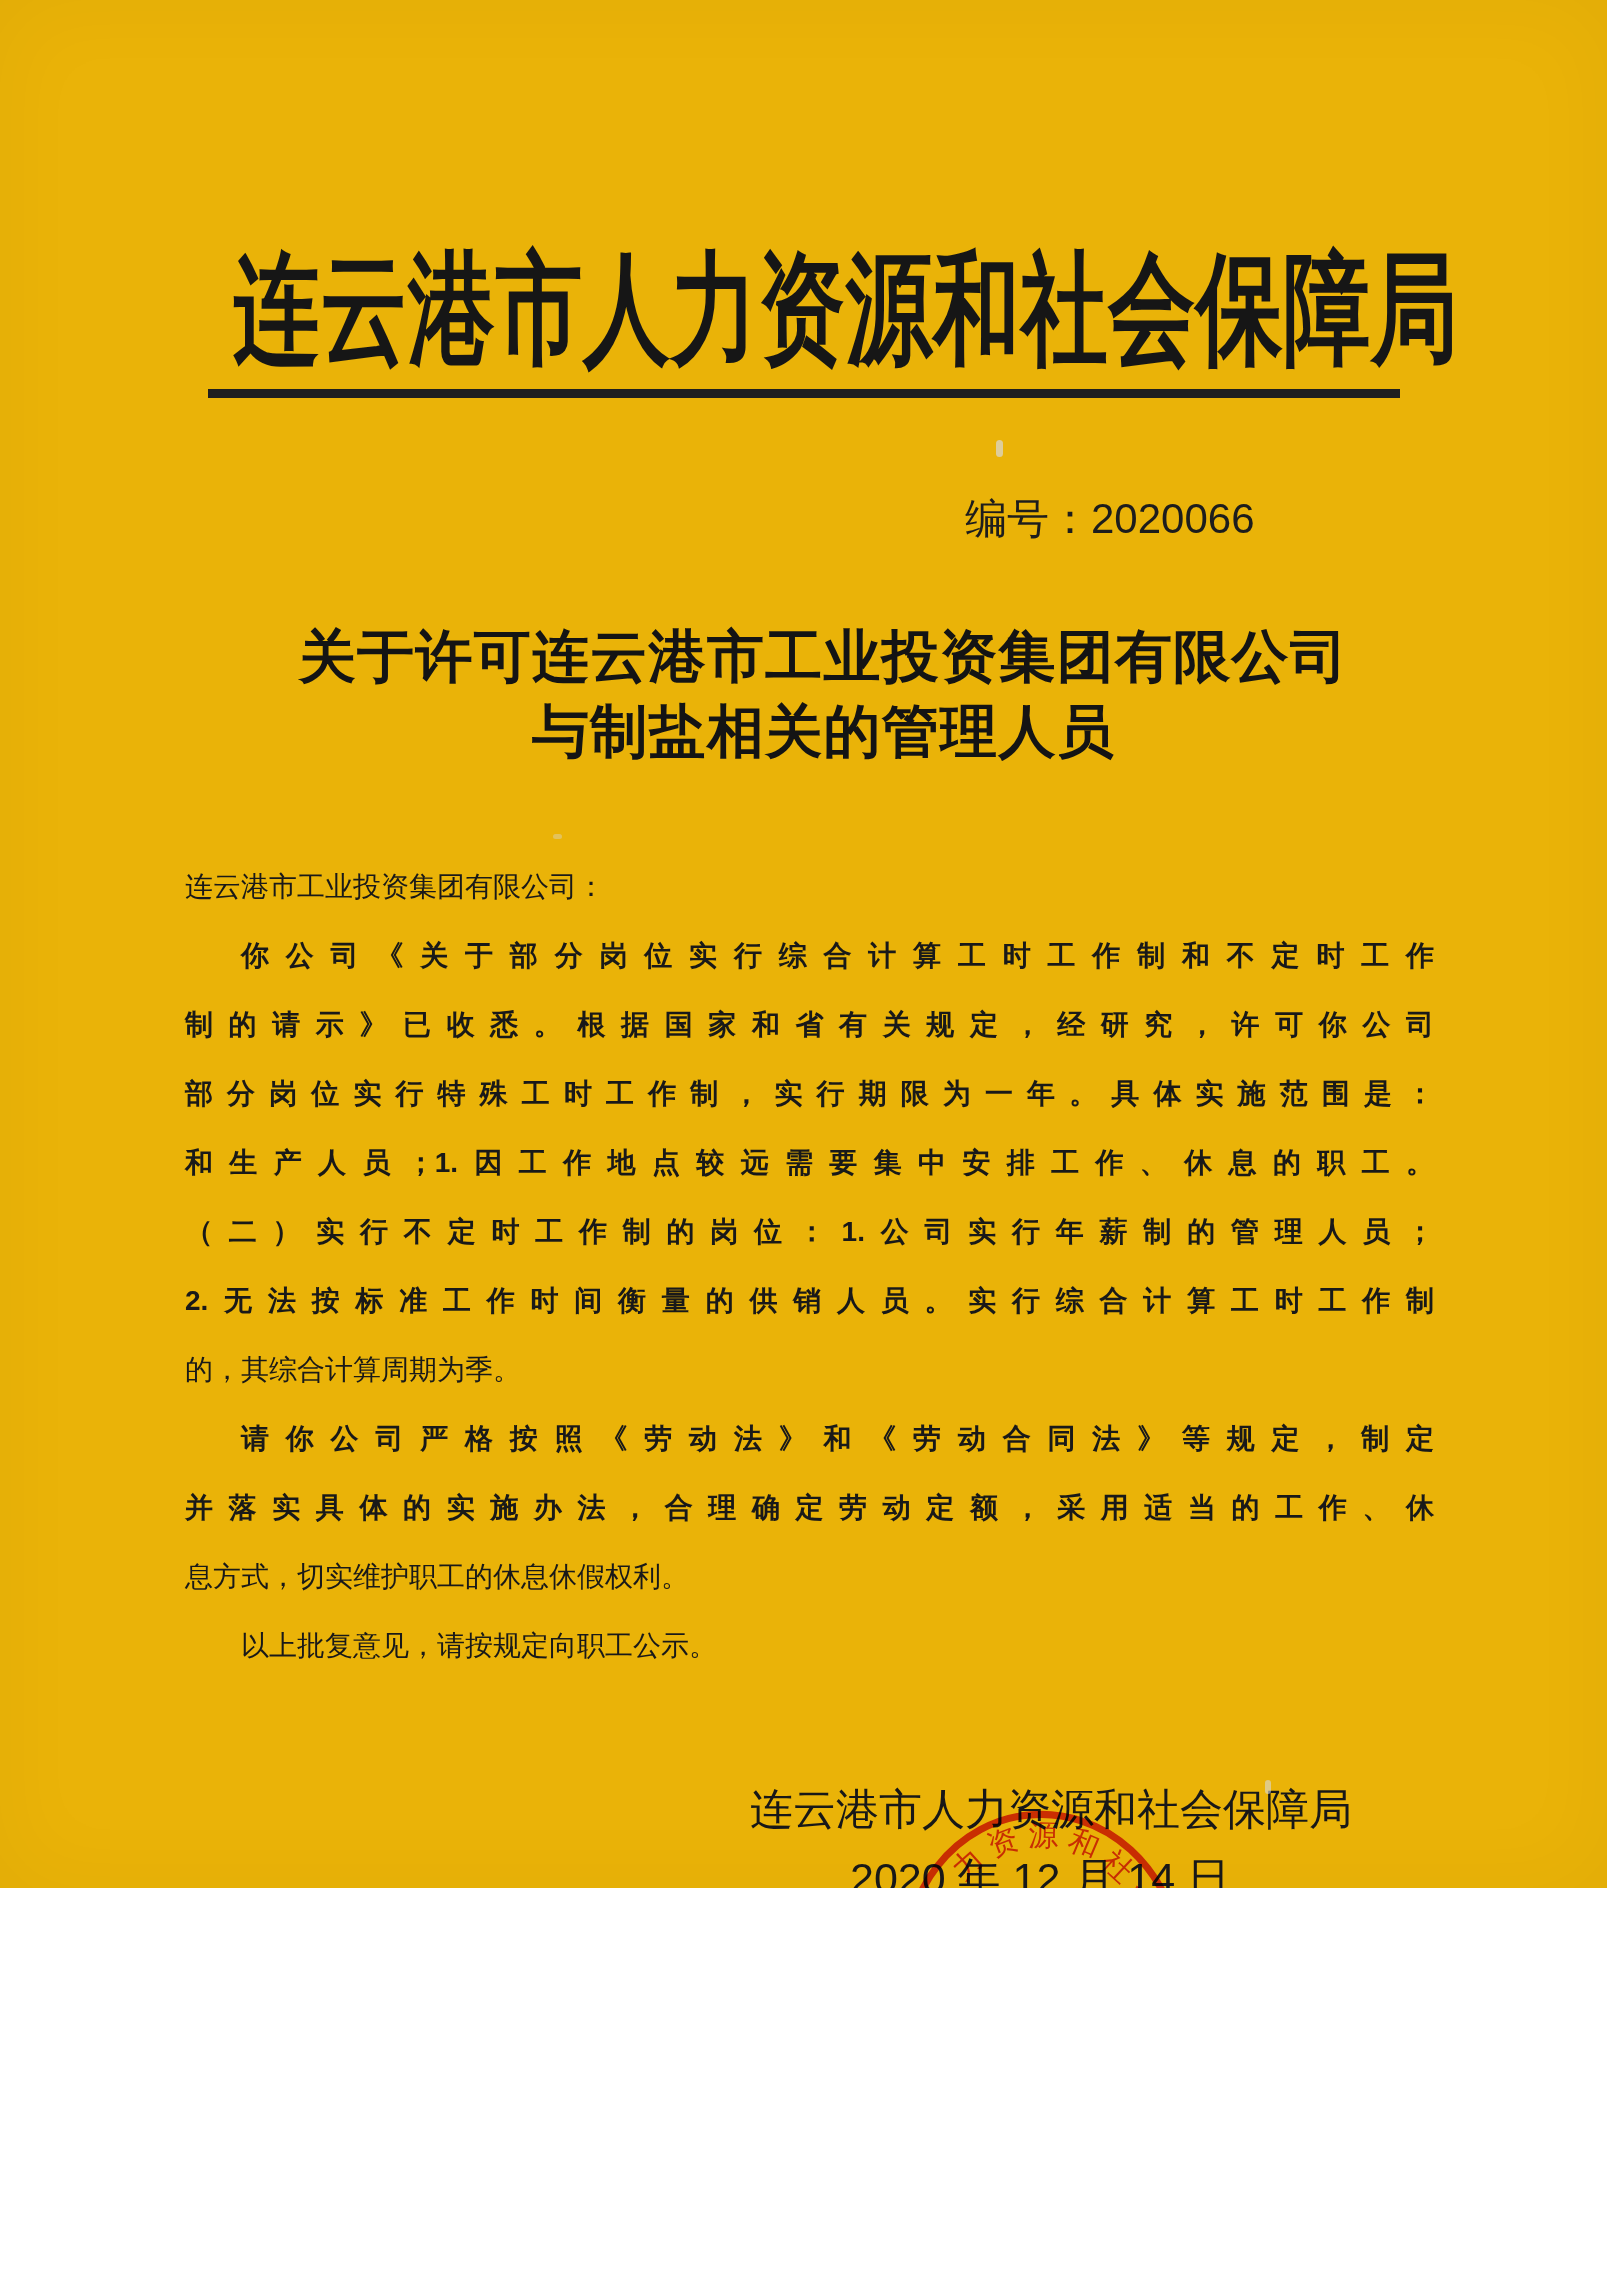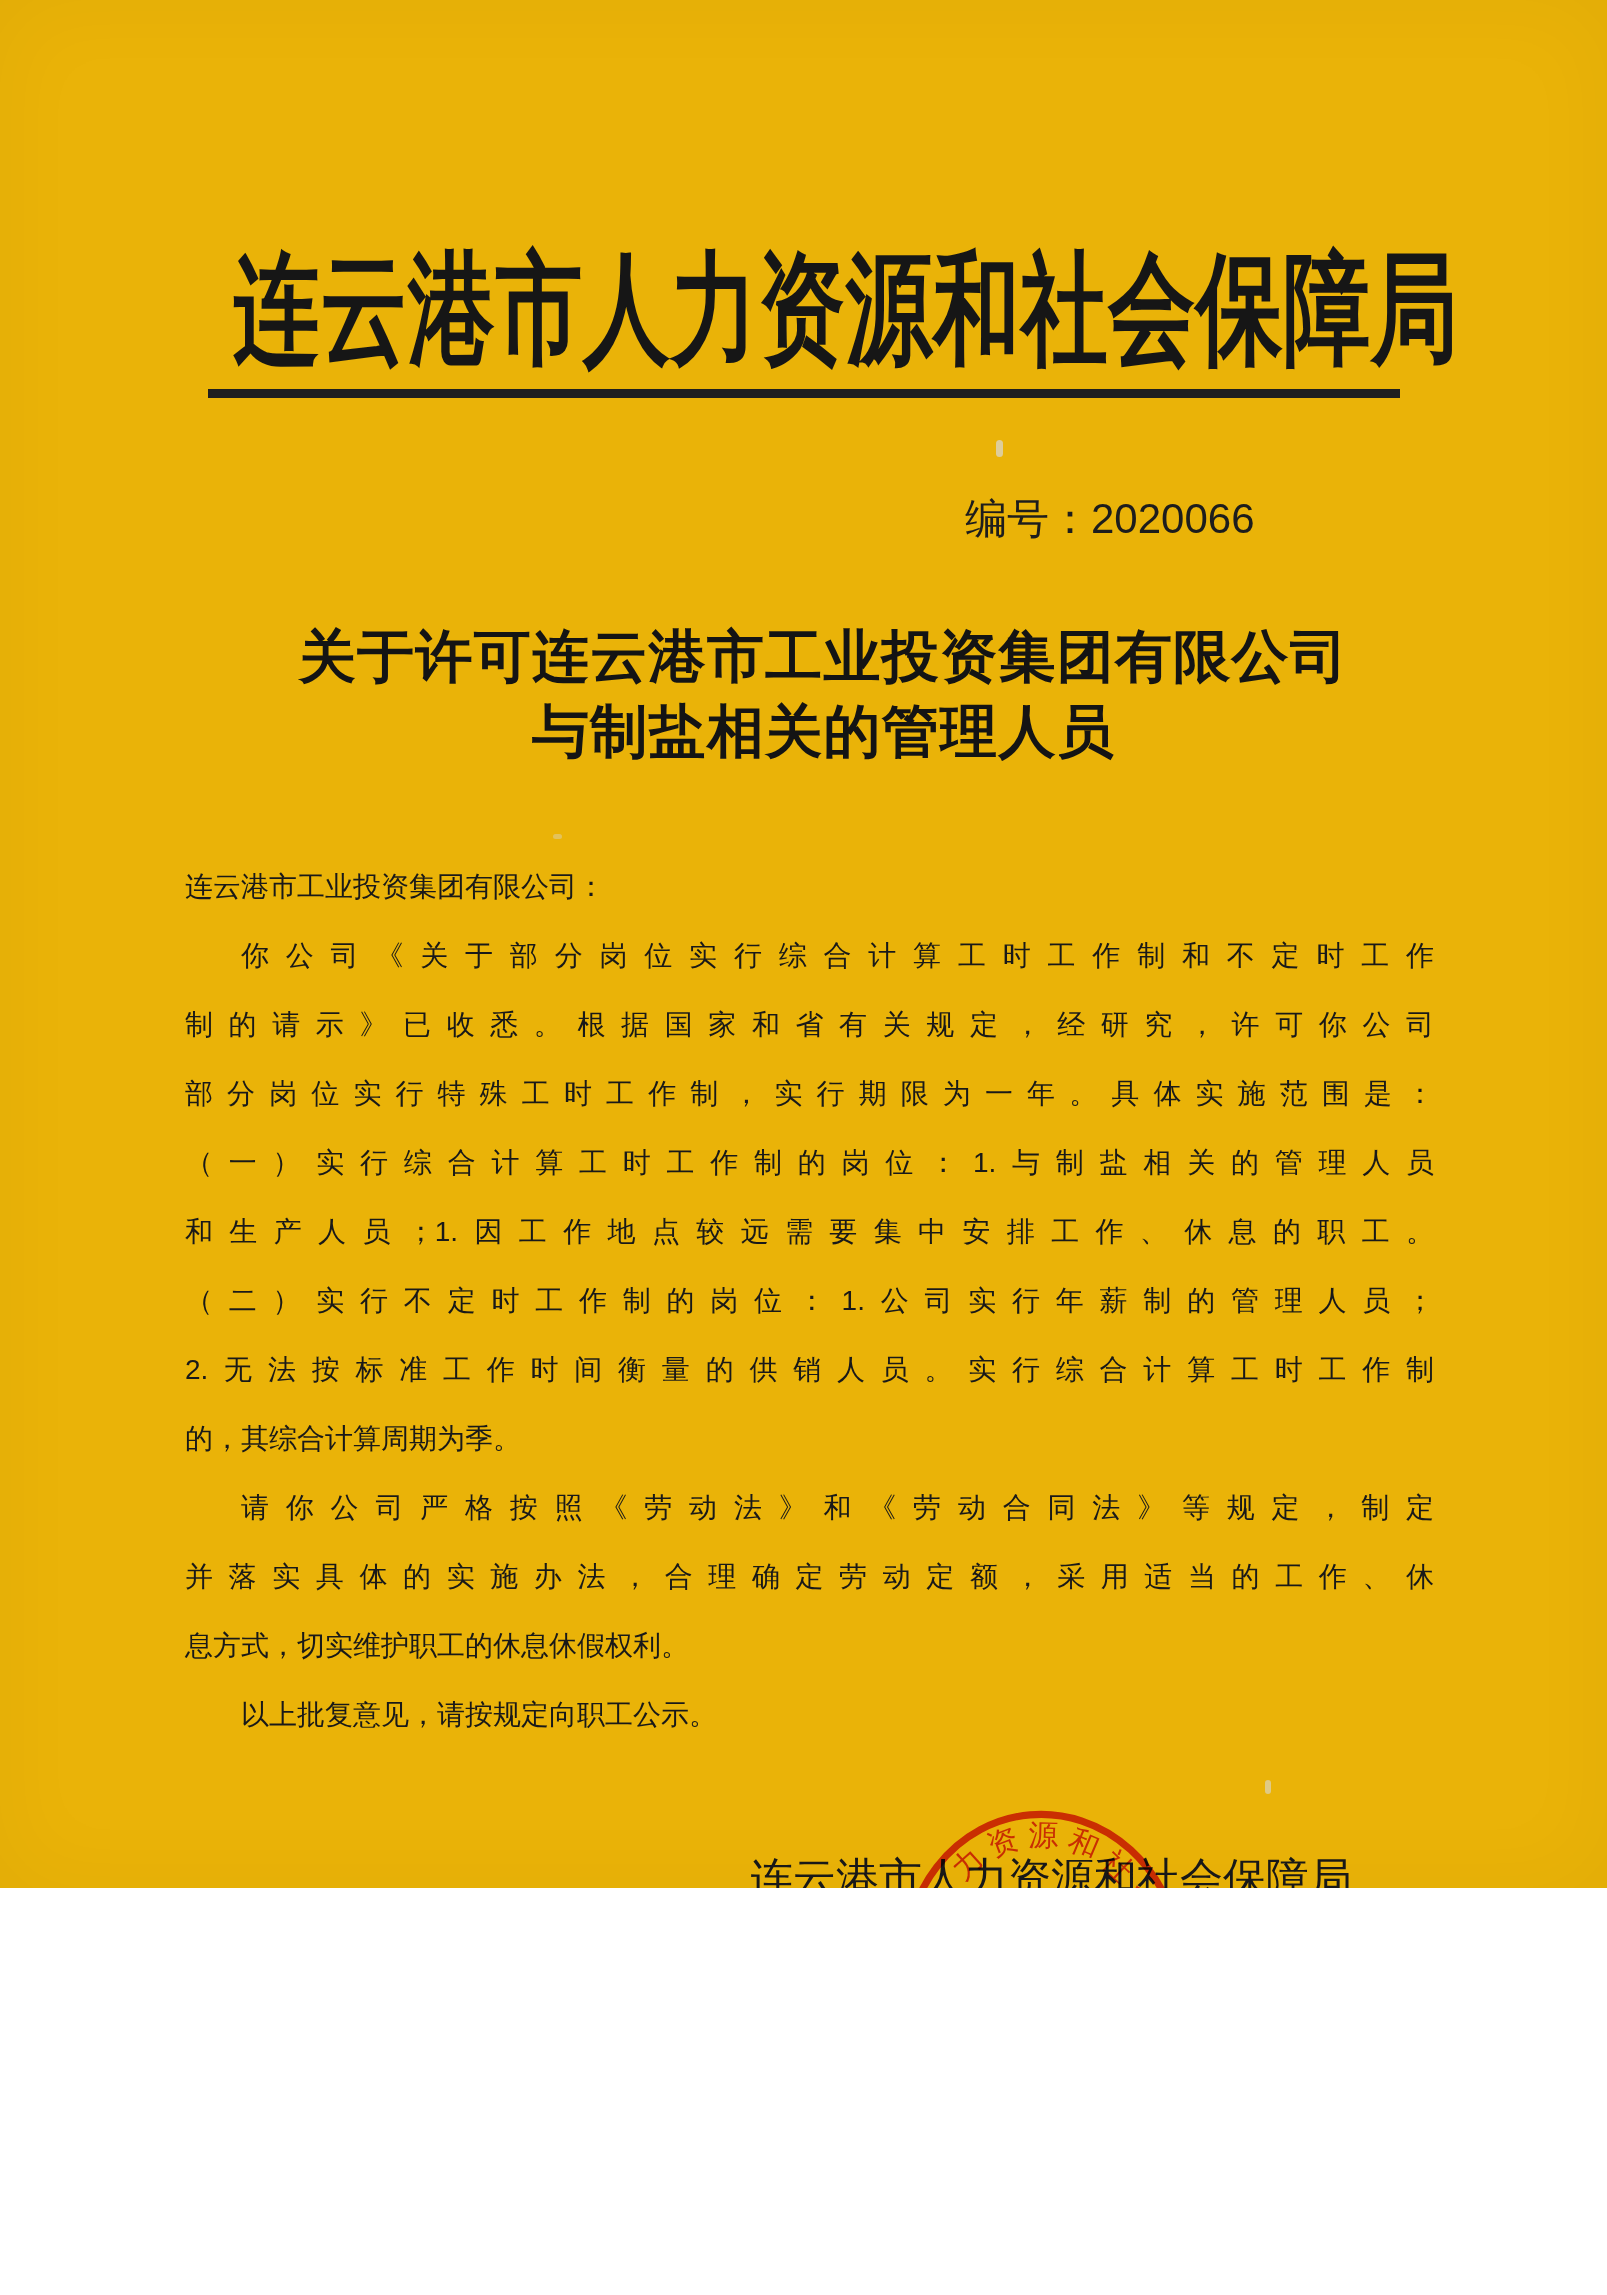--- a/index.html
+++ b/index.html
@@ -56,7 +56,7 @@
     line-height:69px;
     white-space:normal;
   }
-  .j{ text-align:justify; text-align-last:justify; }
+  .j{ text-align:justify; text-align-last:justify;font-weight:bold; }
   .indent{ text-indent:2em; }
   .signature{
     margin-top:104px;

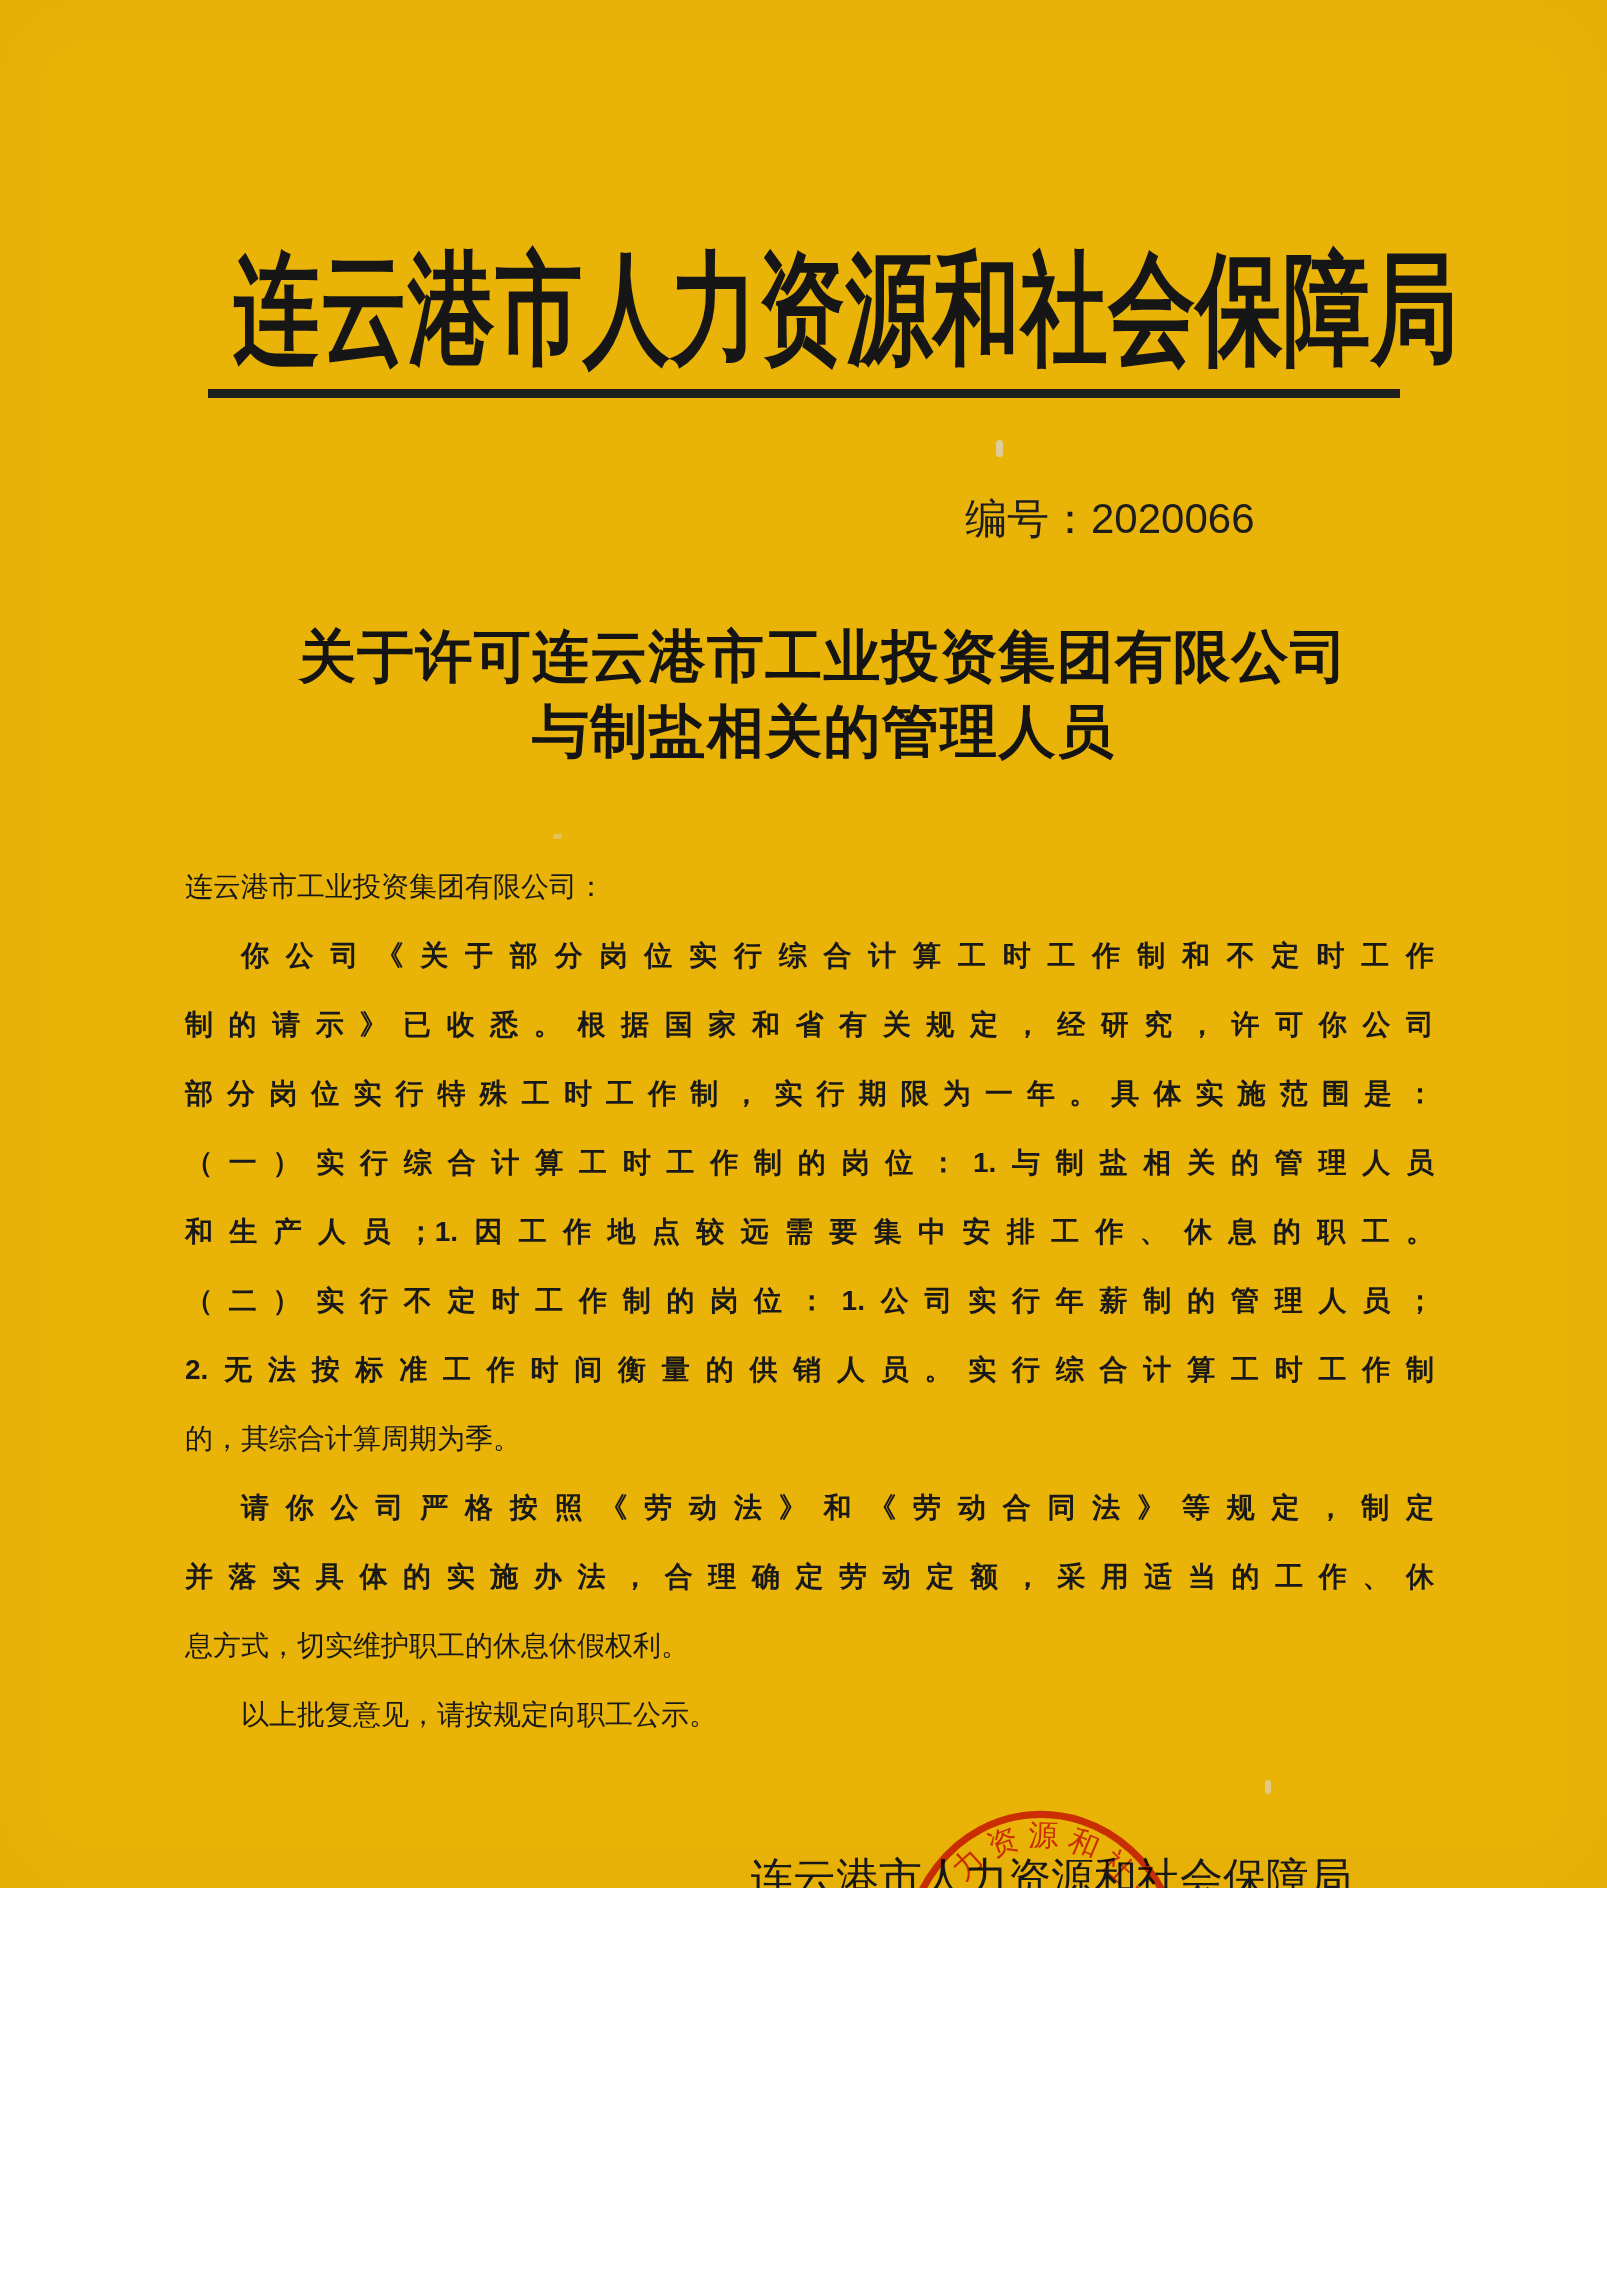--- a/index.html
+++ b/index.html
@@ -111,7 +111,6 @@
     <div class="b-line indent j">你公司《关于部分岗位实行综合计算工时工作制和不定时工作</div>
     <div class="b-line j">制的请示》已收悉。根据国家和省有关规定，经研究，许可你公司</div>
     <div class="b-line j">部分岗位实行特殊工时工作制，实行期限为一年。具体实施范围是：</div>
-    <div class="b-line j">（一）实行综合计算工时工作制的岗位：1.与制盐相关的管理人员</div>
     <div class="b-line j">和生产人员；1.因工作地点较远需要集中安排工作、休息的职工。</div>
     <div class="b-line j">（二）实行不定时工作制的岗位：1.公司实行年薪制的管理人员；</div>
     <div class="b-line j">2.无法按标准工作时间衡量的供销人员。实行综合计算工时工作制</div>

